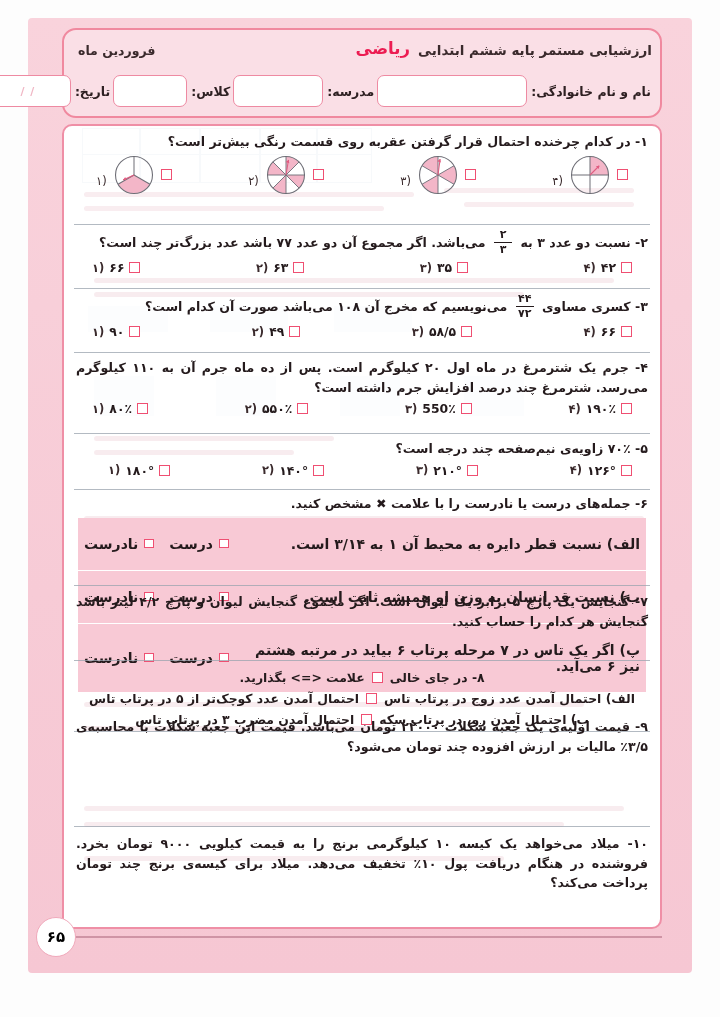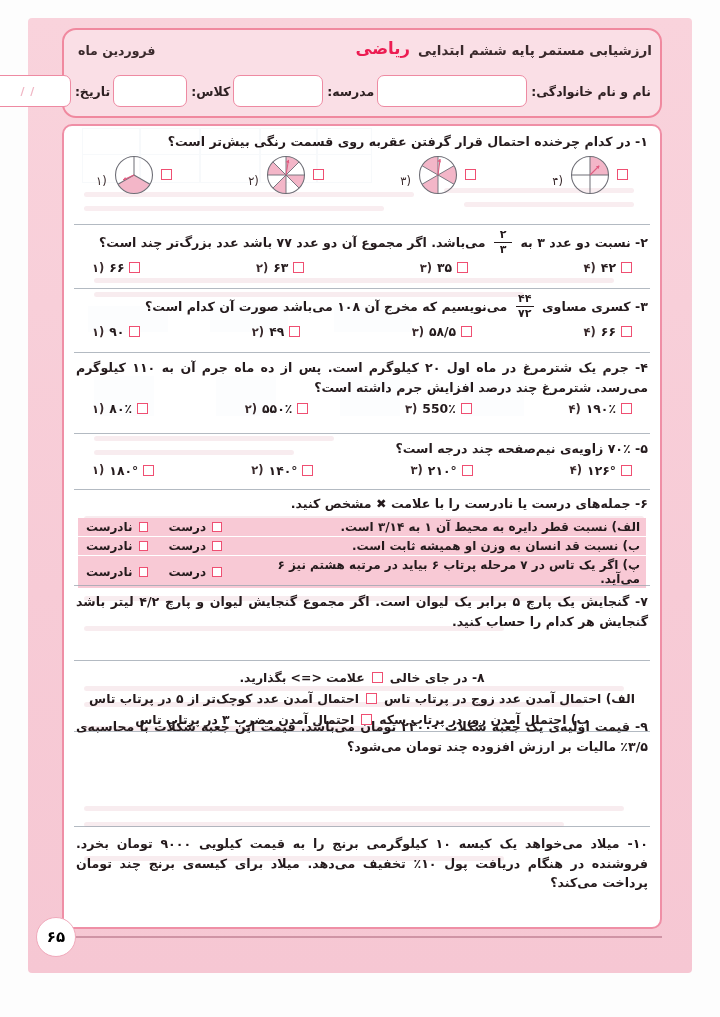--- a/index.html
+++ b/index.html
@@ -593,7 +593,7 @@
 
     <div class="q-sep" style="top:307px;"></div>
 
-    <div class="q" style="top:313px;">
+    <div class="q" style="top:313px;margin-left:16px;">
       <div class="q-text">۵- ۷۰٪ زاویه‌ی نیم‌صفحه چند درجه است؟</div>
       <div class="opts">
         <div class="opt">

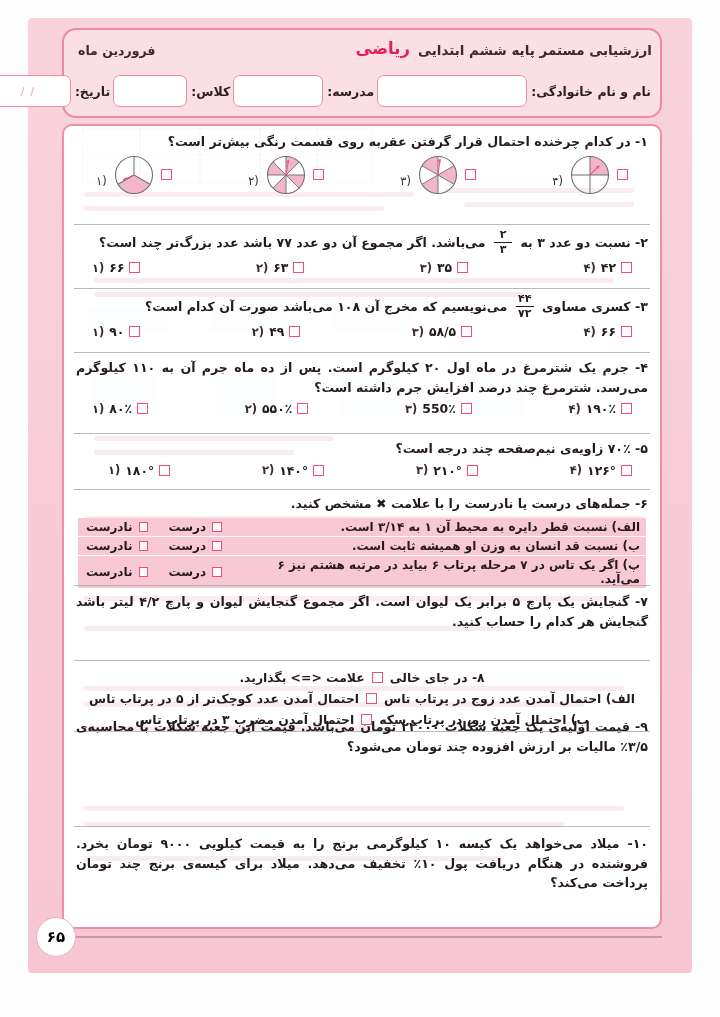--- a/index.html
+++ b/index.html
@@ -245,8 +245,8 @@
   .tf-table td {
     background: #f8c9d5;
     border-bottom: 1.5px solid #ffffff;
-    padding: 2px 6px;
-    font-size: 12px;
+    padding: 18px 6px;
+    font-size: 14px;
     color: #241a1c;
     font-weight: bold;
     height: 19px;

